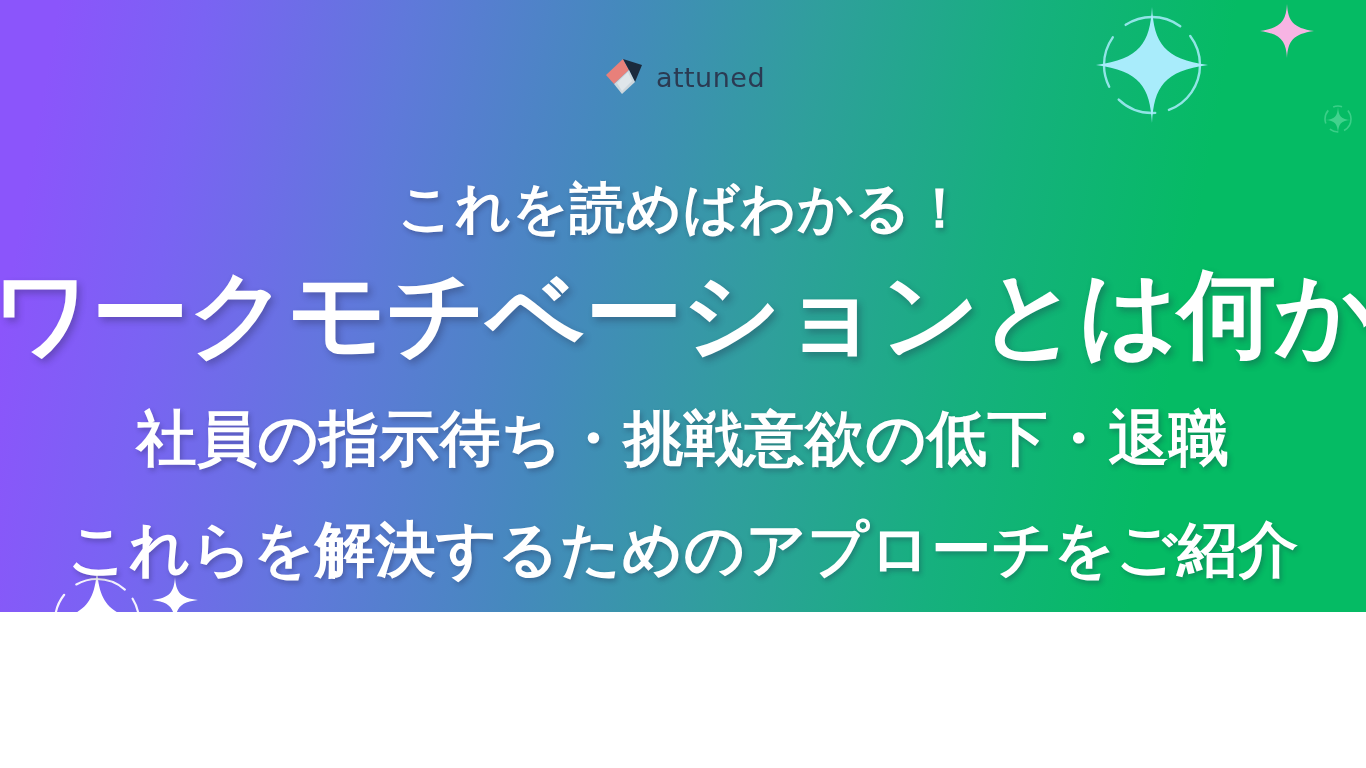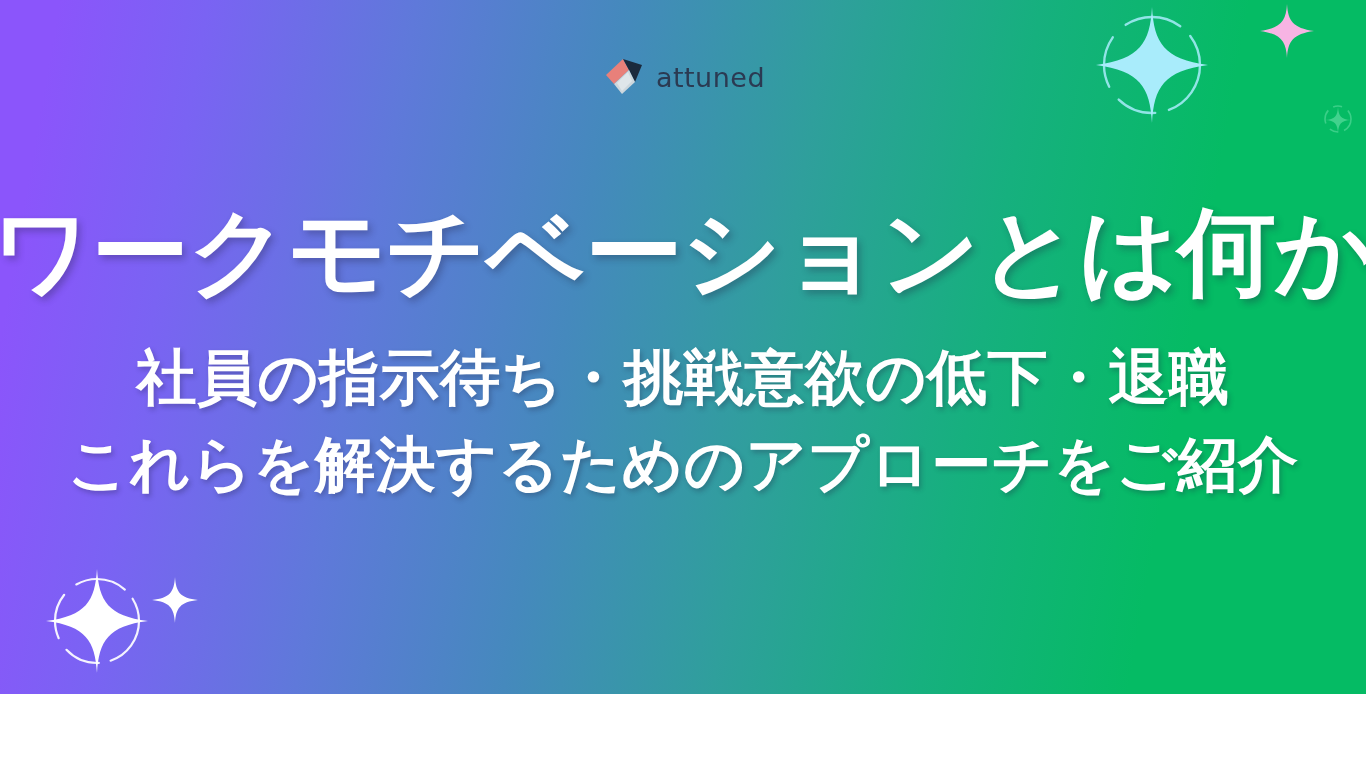--- a/index.html
+++ b/index.html
@@ -11,7 +11,7 @@
   }
   .stage {
     position:relative;
-    width:1366px; height:694px;
+    width:1366px; height:612px;
     background:linear-gradient(100deg,
         #8b55fb 0%,
         #8b55fb 4%,

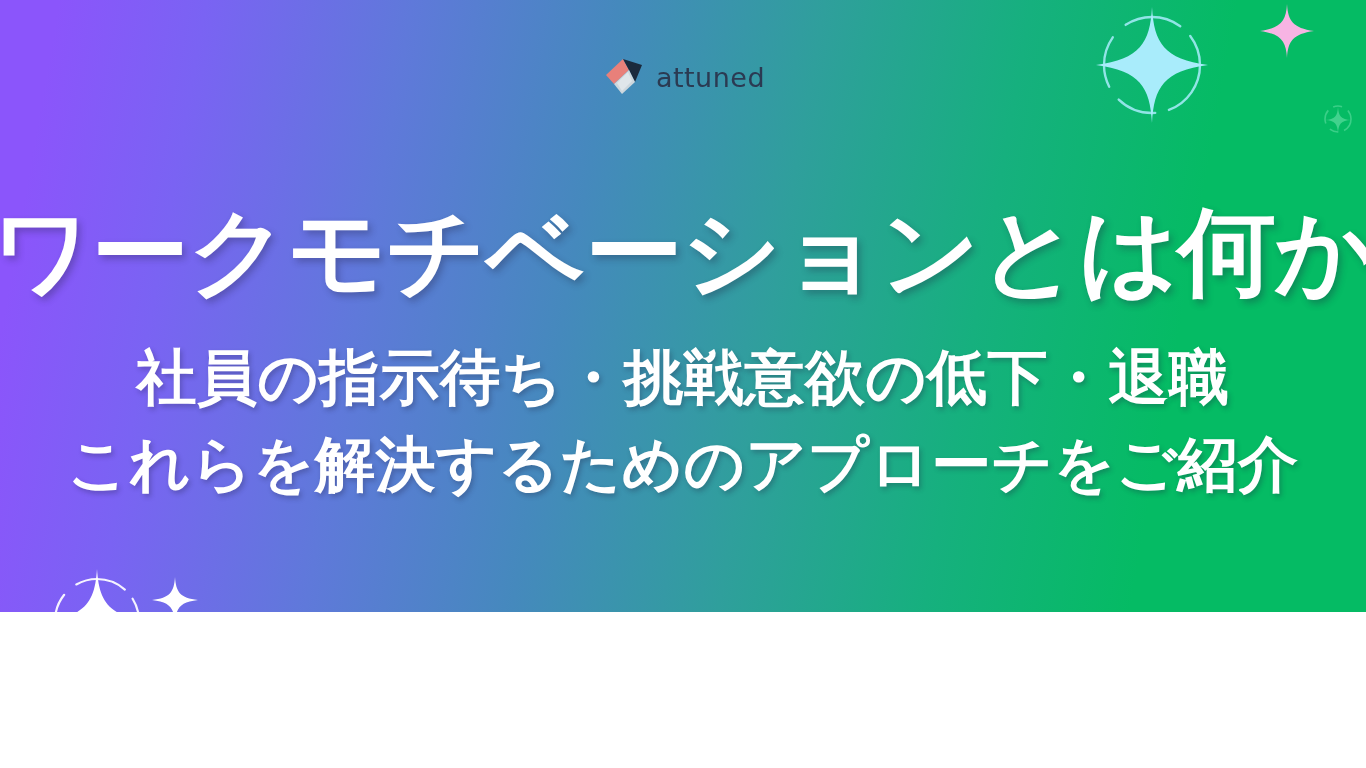--- a/index.html
+++ b/index.html
@@ -150,6 +150,7 @@
   </div>
 
   <div class="copy">
+    <div class="eyebrow">これを読めばわかる！</div>
     <div class="headline">ワークモチベーションとは何か</div>
     <div class="sub">
       <span class="line1">社員の指示待ち・挑戦意欲の低下・退職</span>

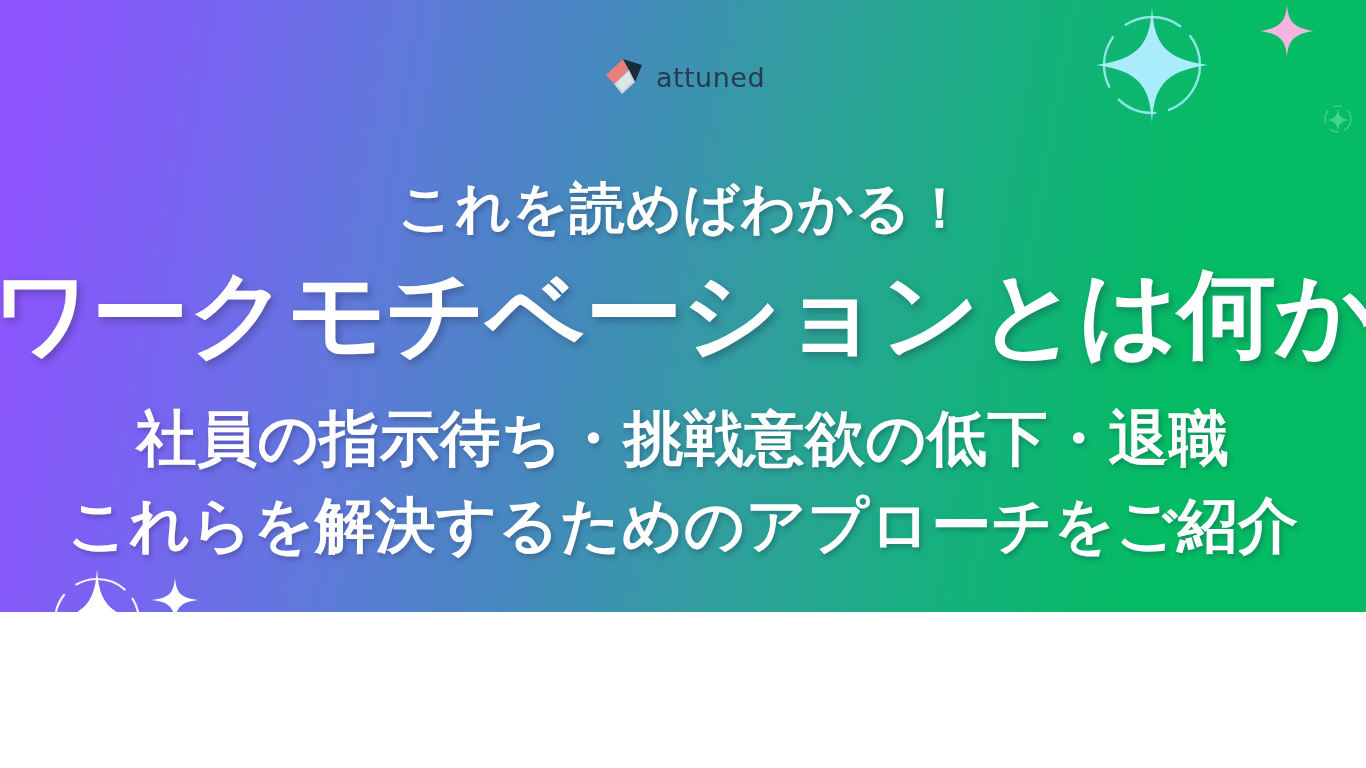--- a/index.html
+++ b/index.html
@@ -83,7 +83,7 @@
     text-shadow:2px 3px 5px rgba(30,30,60,.28);
     white-space:nowrap;
   }
-  .sub .line2 { display:block; }
+  .sub .line2 { display:block;margin-top:24px; }
 
   
   .deco { position:absolute; pointer-events:none; }

